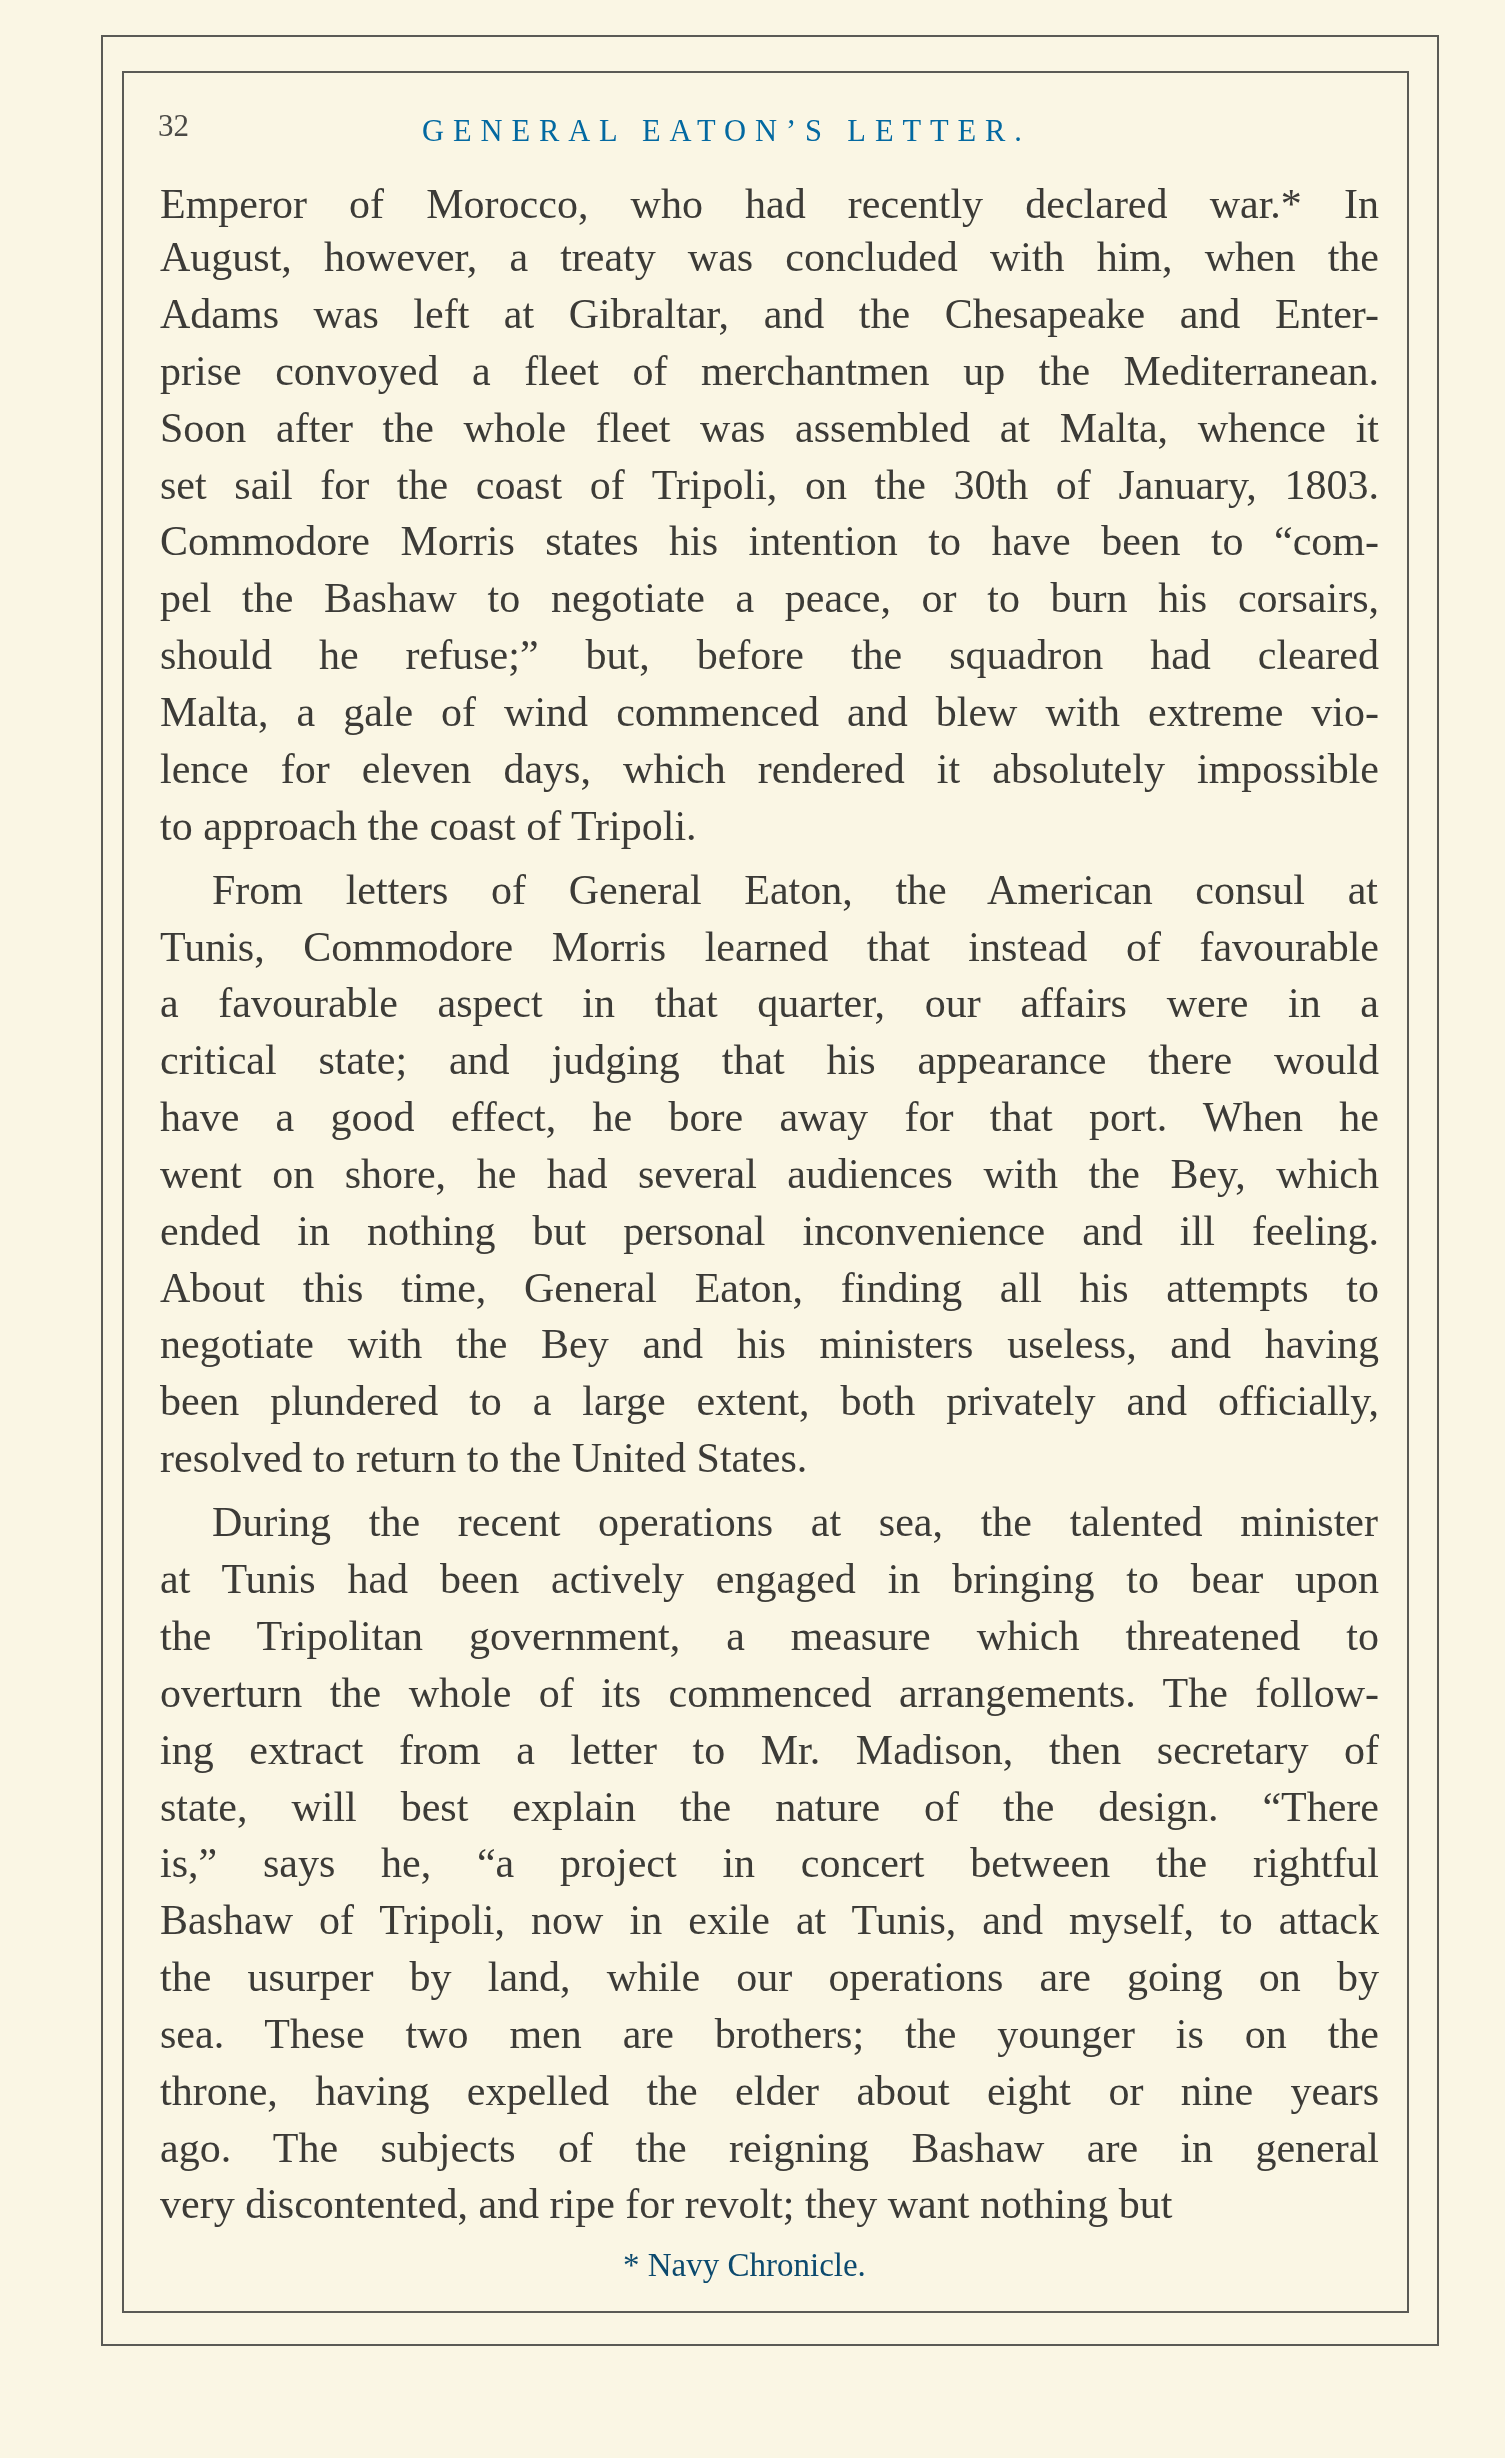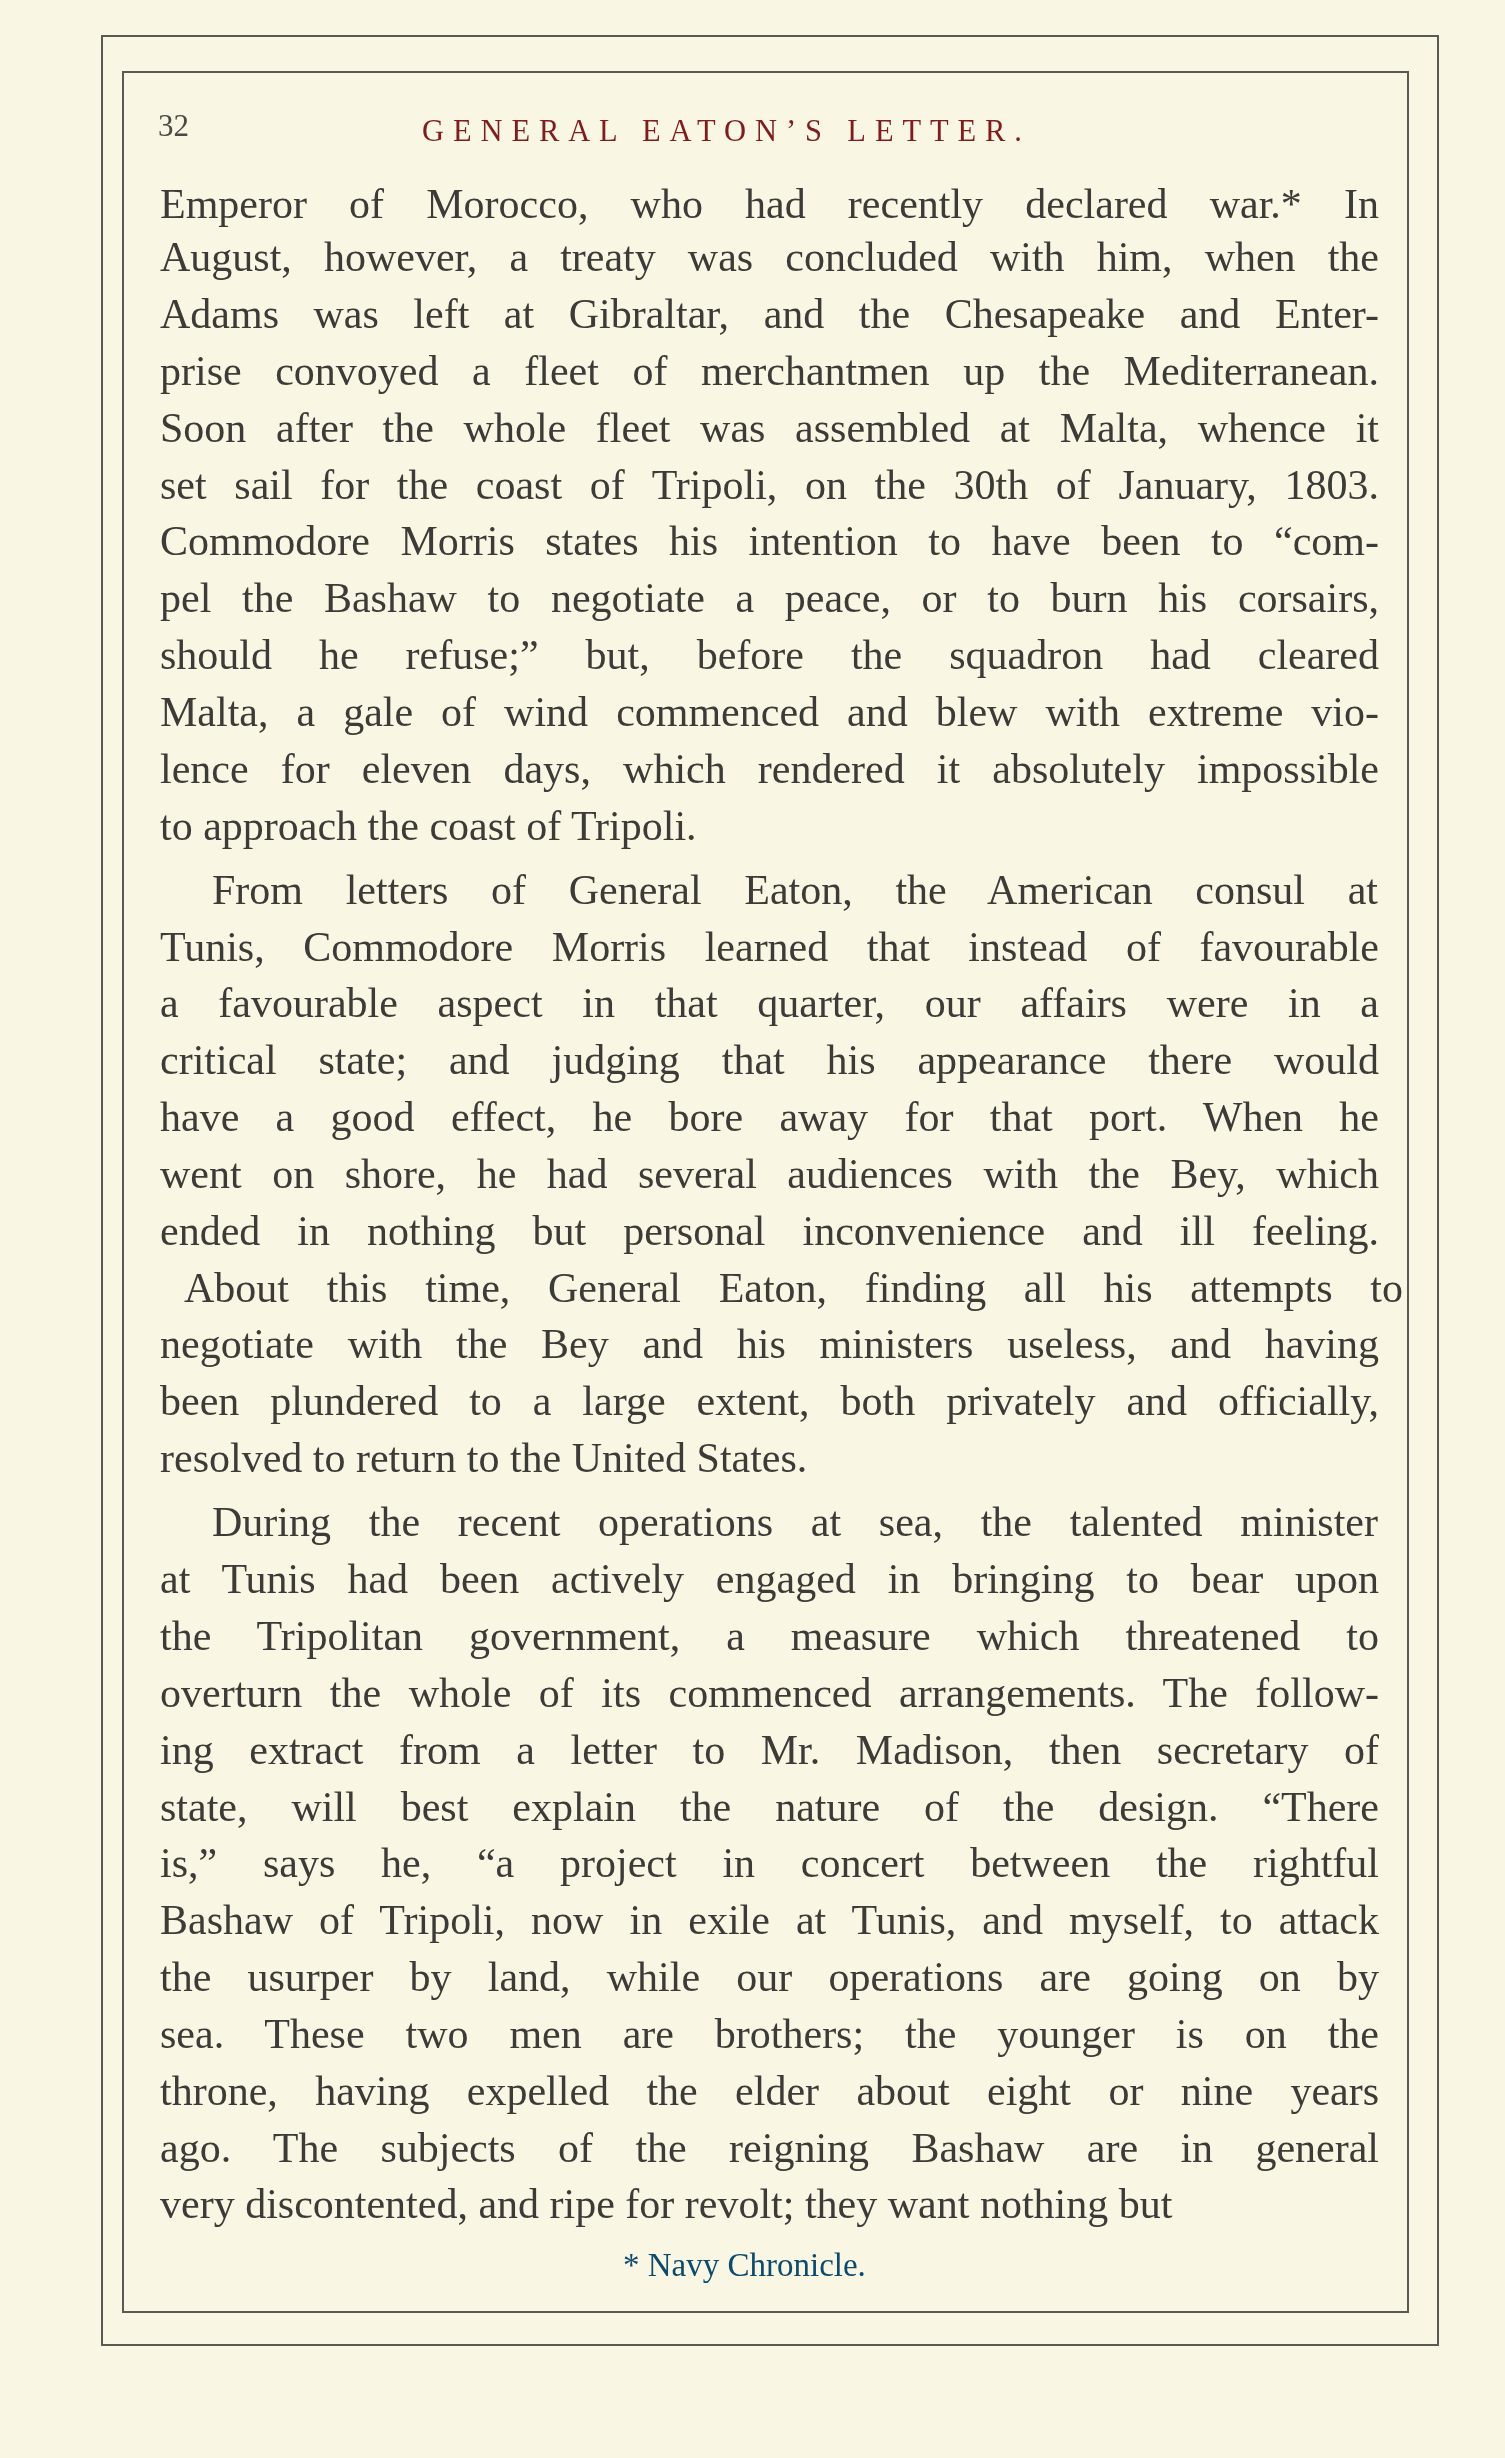--- a/index.html
+++ b/index.html
@@ -24,7 +24,7 @@
   }
   .running-head {
     position: absolute; left: 422px; top: 115px;
-    font-size: 30.5px; line-height: 33px; letter-spacing: 8.9px; color: #7f1d1d;
+    font-size: 30.5px; line-height: 33px; letter-spacing: 8.9px; color: #0369a1;
     white-space: nowrap;
   }
   .line {

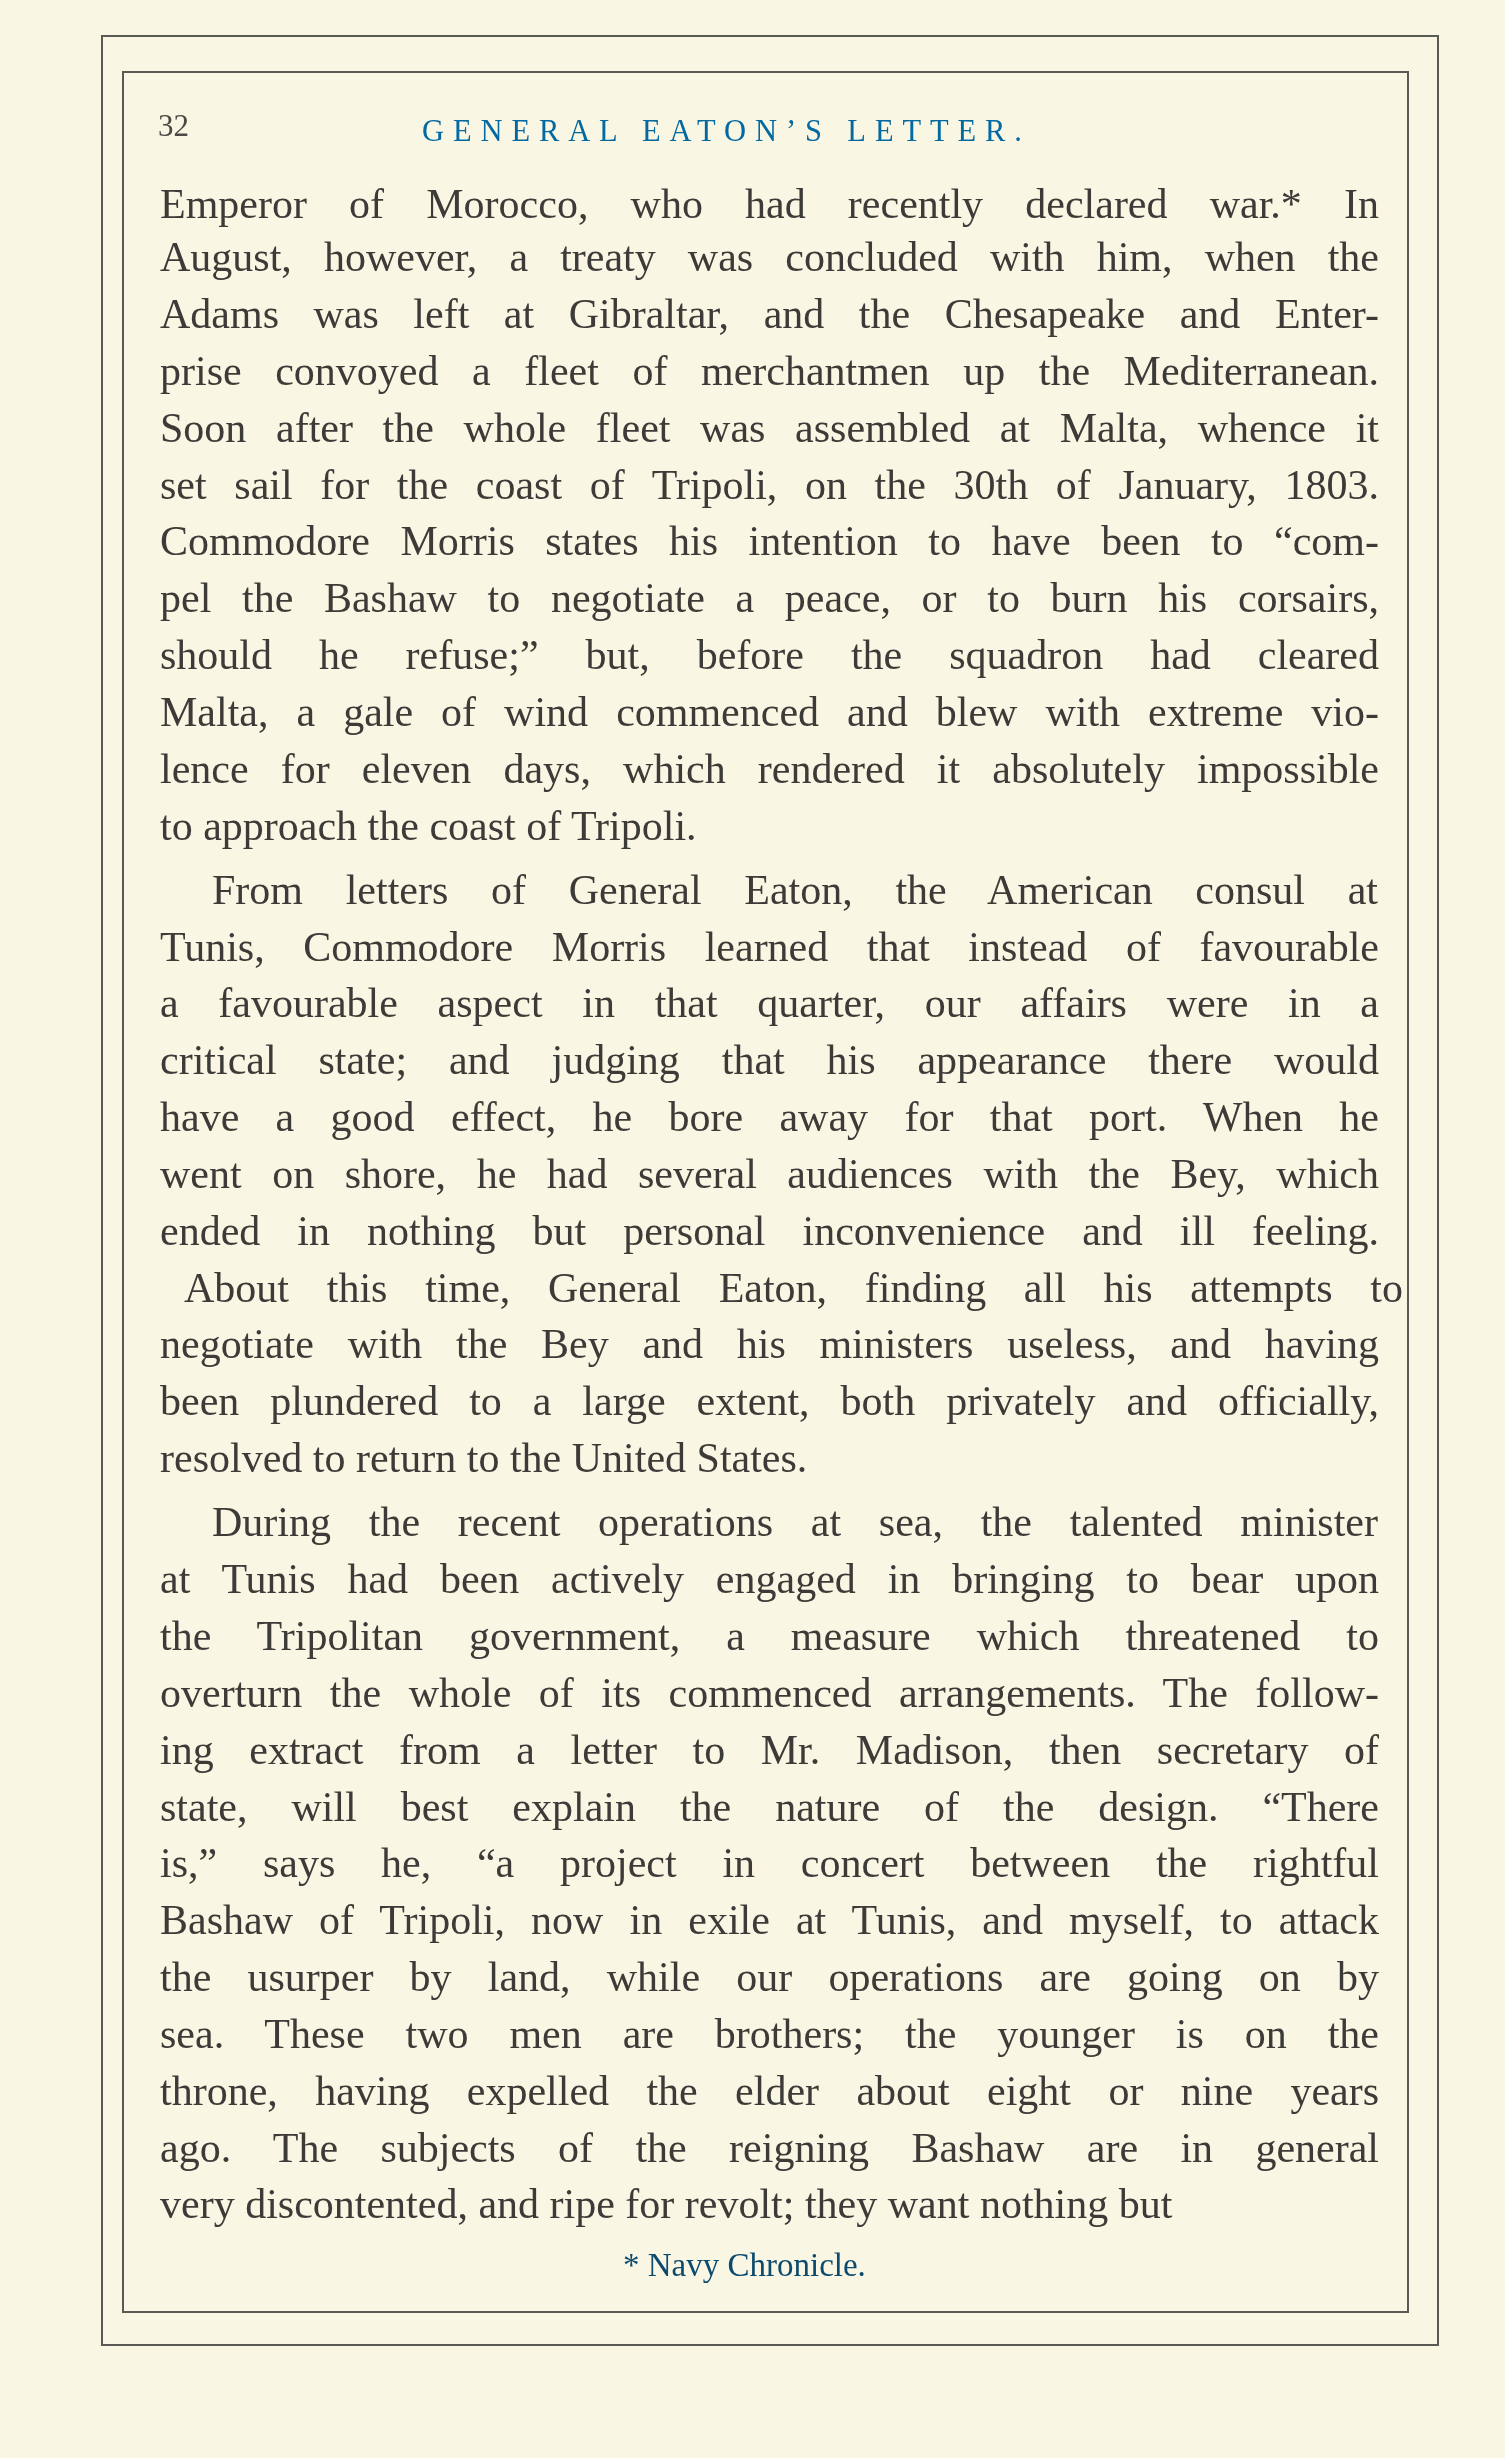--- a/index.html
+++ b/index.html
@@ -69,7 +69,7 @@
     <div class="line" style="top: 1094px;">have a good effect, he bore away for that port. When he</div>
     <div class="line" style="top: 1151px;">went on shore, he had several audiences with the Bey, which</div>
     <div class="line" style="top: 1208px;">ended in nothing but personal inconvenience and ill feeling.</div>
-    <div class="line" style="top: 1265px; margin-left: 24px;">About this time, General Eaton, finding all his attempts to</div>
+    <div class="line" style="top: 1265px;">About this time, General Eaton, finding all his attempts to</div>
     <div class="line" style="top: 1321px;">negotiate with the Bey and his ministers useless, and having</div>
     <div class="line" style="top: 1378px;">been plundered to a large extent, both privately and officially,</div>
     <div class="line last" style="top: 1435px;">resolved to return to the United States.</div>

